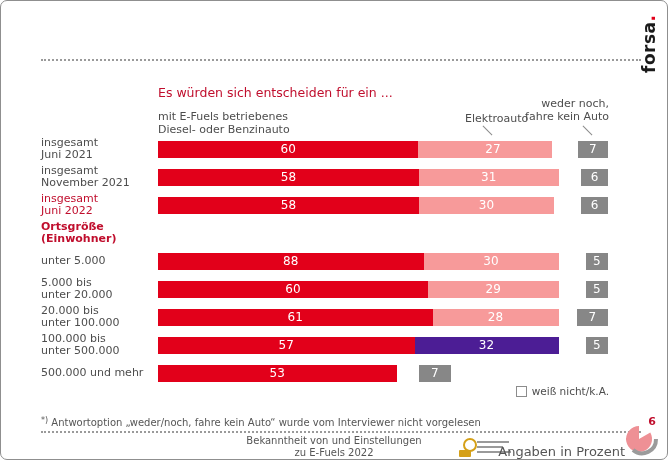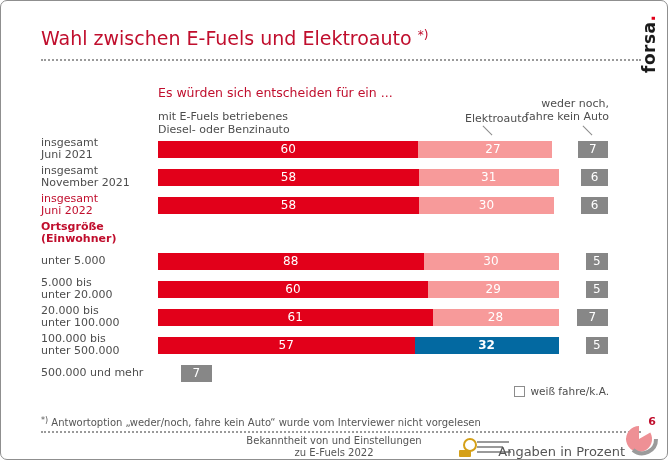--- a/index.html
+++ b/index.html
@@ -65,7 +65,6 @@
 
   <div class="forsa"><span>forsa</span><span class="dot">.</span></div>
 
-  <div class="title"><span>Wahl zwischen E-Fuels und Elektroauto </span><sup>*)</sup></div>
 
   <div class="rule top"></div>
 

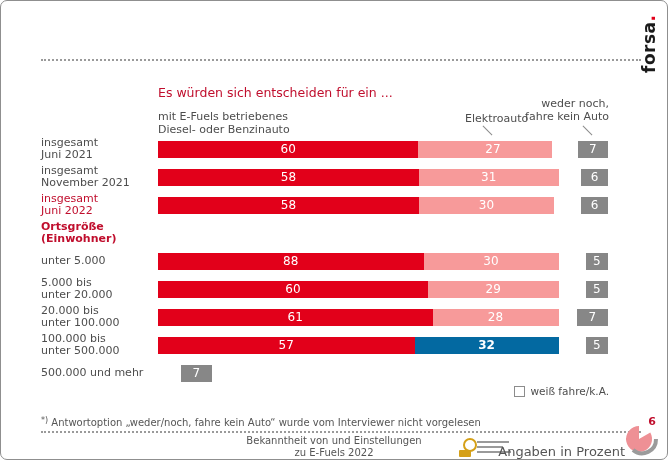--- a/index.html
+++ b/index.html
@@ -145,7 +145,7 @@
 unter 500.000</div>
         <div class="bar">
           <div class="seg" style="width: 57%; background: rgb(226, 0, 26);">57</div>
-          <div class="seg" style="width: 32%; background: #0369a1; font-weight: bold;">32</div>
+          <div class="seg" style="width: 32%; background: #4c1d95;">32</div>
           <div class="seg" style="width: 6%; background: rgb(255, 255, 255);"></div>
           <div class="seg" style="width: 5%; background: rgb(135, 135, 135);">5</div>
         </div>

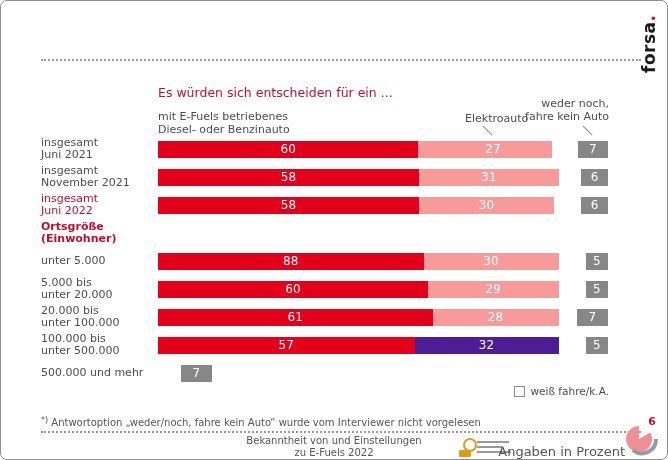--- a/index.html
+++ b/index.html
@@ -153,6 +153,7 @@
       <div class="row">
         <div class="row-label">500.000 und mehr</div>
         <div class="bar">
+          <div class="seg" style="width: 53%; background: rgb(226, 0, 26);">53</div>
           <div class="seg" style="width: 5%; background: rgb(255, 255, 255);"></div>
           <div class="seg" style="width: 7%; background: rgb(135, 135, 135);">7</div>
         </div>

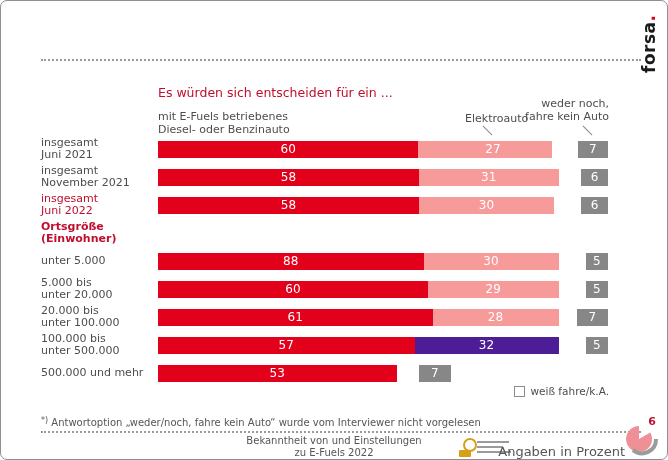--- a/index.html
+++ b/index.html
@@ -162,7 +162,7 @@
 
   <div class="legend">
     <span class="swatch"></span>
-    <span>weiß fahre/k.A.</span>
+    <span>weiß nicht/k.A.</span>
   </div>
 
   <div class="footnote"><sup>*)</sup><span> Antwortoption „weder/noch, fahre kein Auto“ wurde vom Interviewer nicht vorgelesen</span></div>

